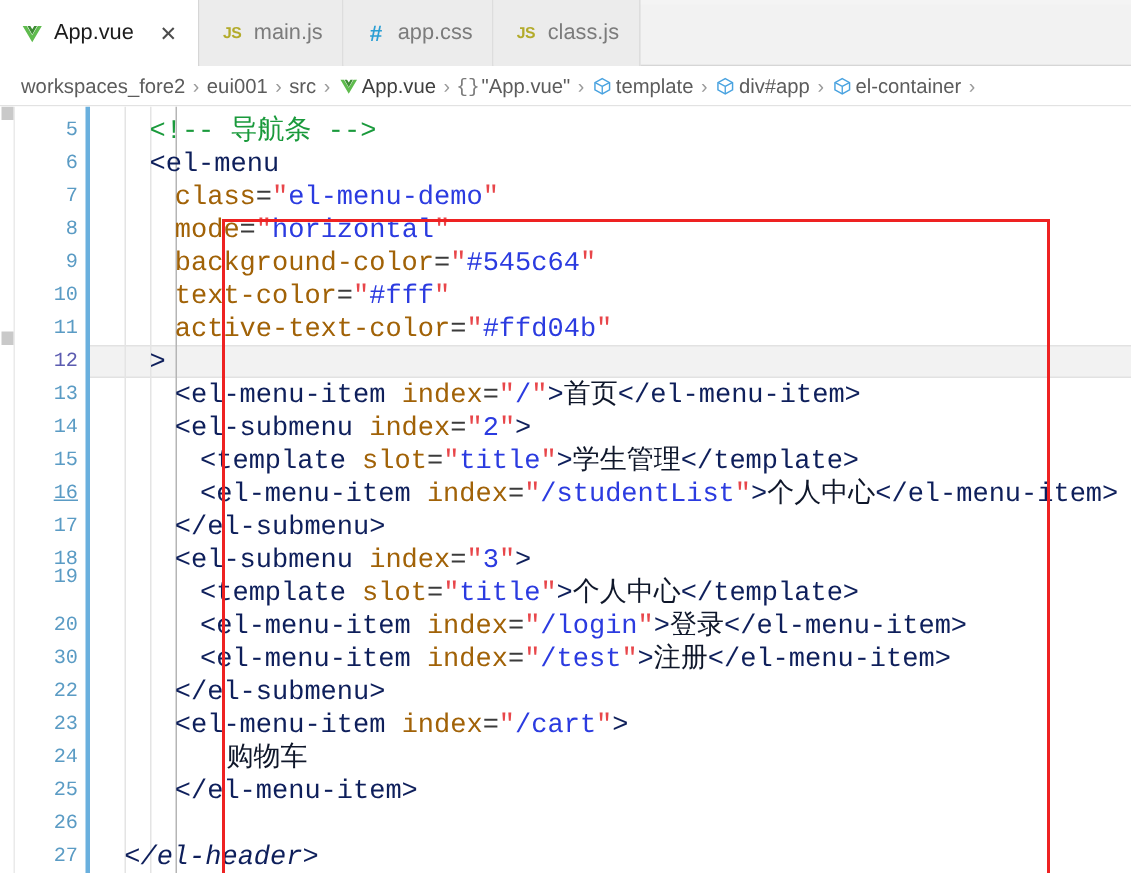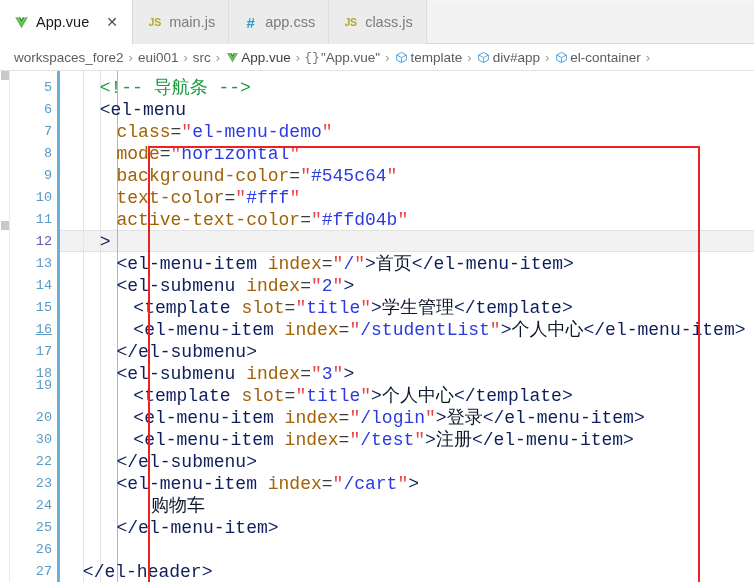--- a/index.html
+++ b/index.html
@@ -387,7 +387,7 @@
         <div class="code-line" style="top: 402px; left: 56.52px;"><span class="t-tag">&lt;el-menu-item </span><span class="t-attr">index</span><span class="t-eq">=</span><span class="t-quote">"</span><span class="t-val">/cart</span><span class="t-quote">"</span><span class="t-tag">&gt;</span></div>
         <div class="code-line" style="top: 424px; left: 63px; margin-left: 28px;"><span class="t-text">购物车</span></div>
         <div class="code-line" style="top: 446px; left: 56.52px;"><span class="t-tag">&lt;/el-menu-item&gt;</span></div>
-        <div class="code-line" style="top: 490px; left: 22.84px;"><span class="t-tag">&lt;/el-header&gt;</span></div>
+        <div class="code-line" style="top: 490px; left: 22.84px; font-style: italic;"><span class="t-tag">&lt;/el-header&gt;</span></div>
       </div>
     <div id="red-box"></div>
   </div>

